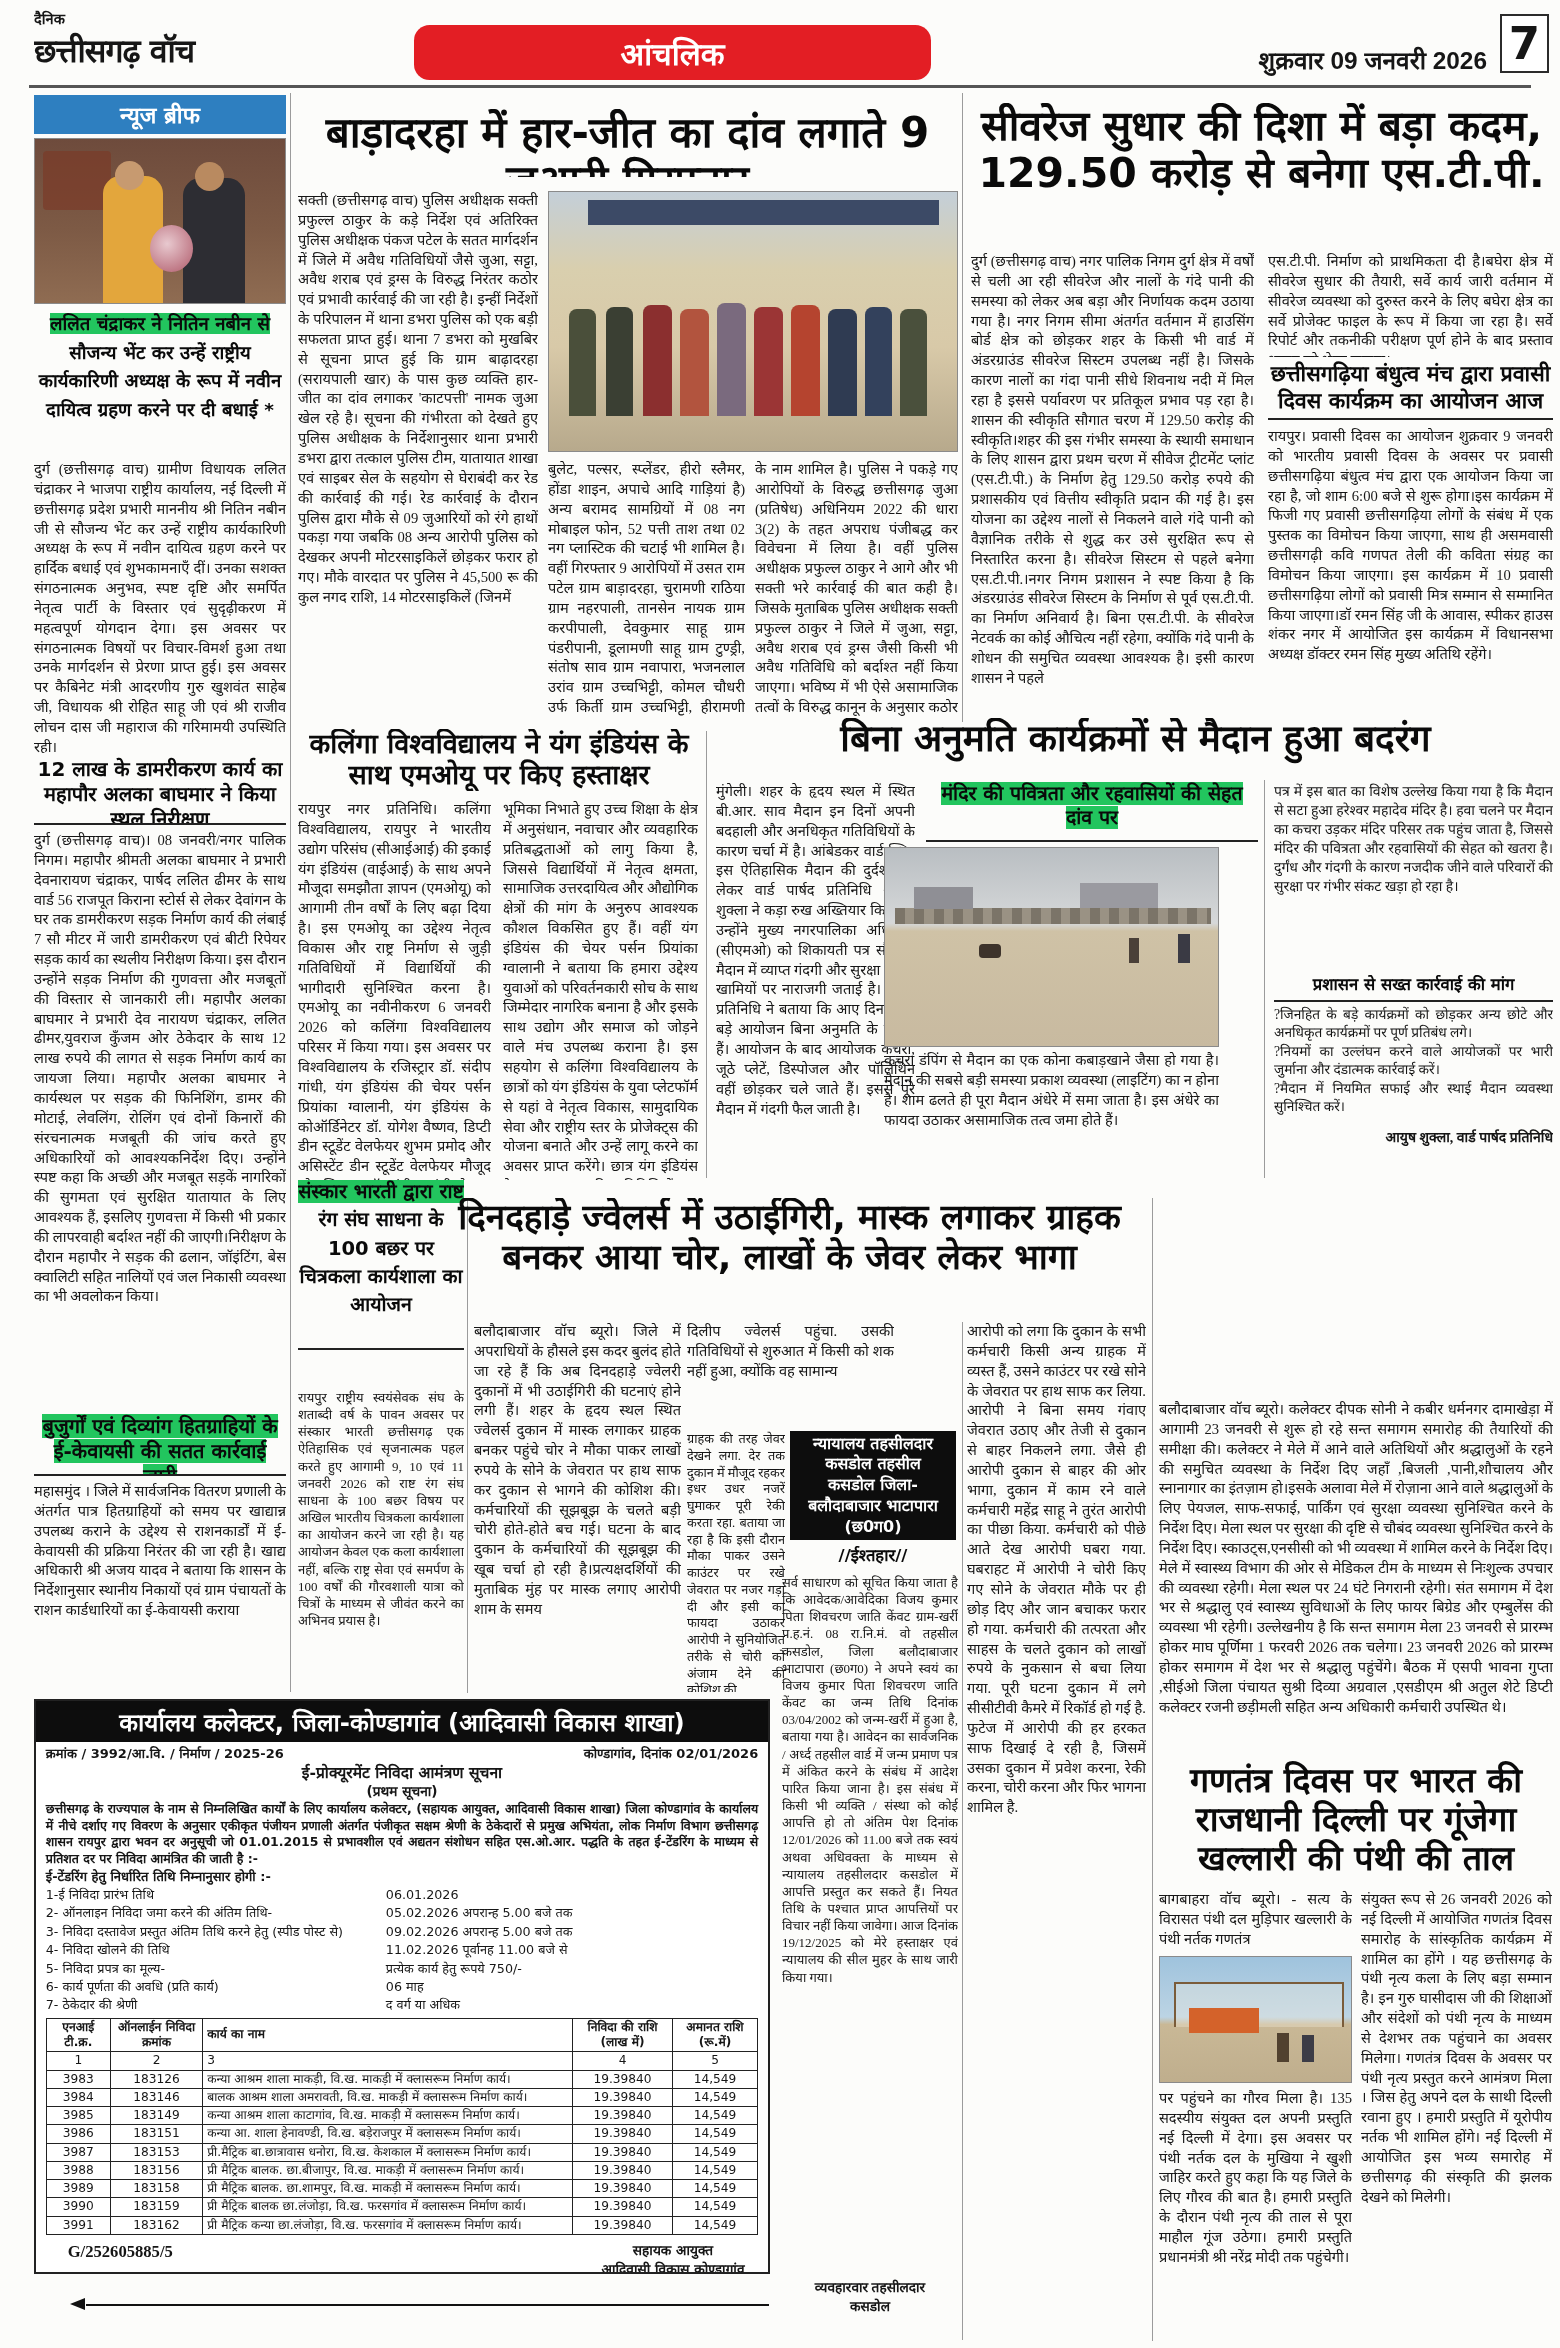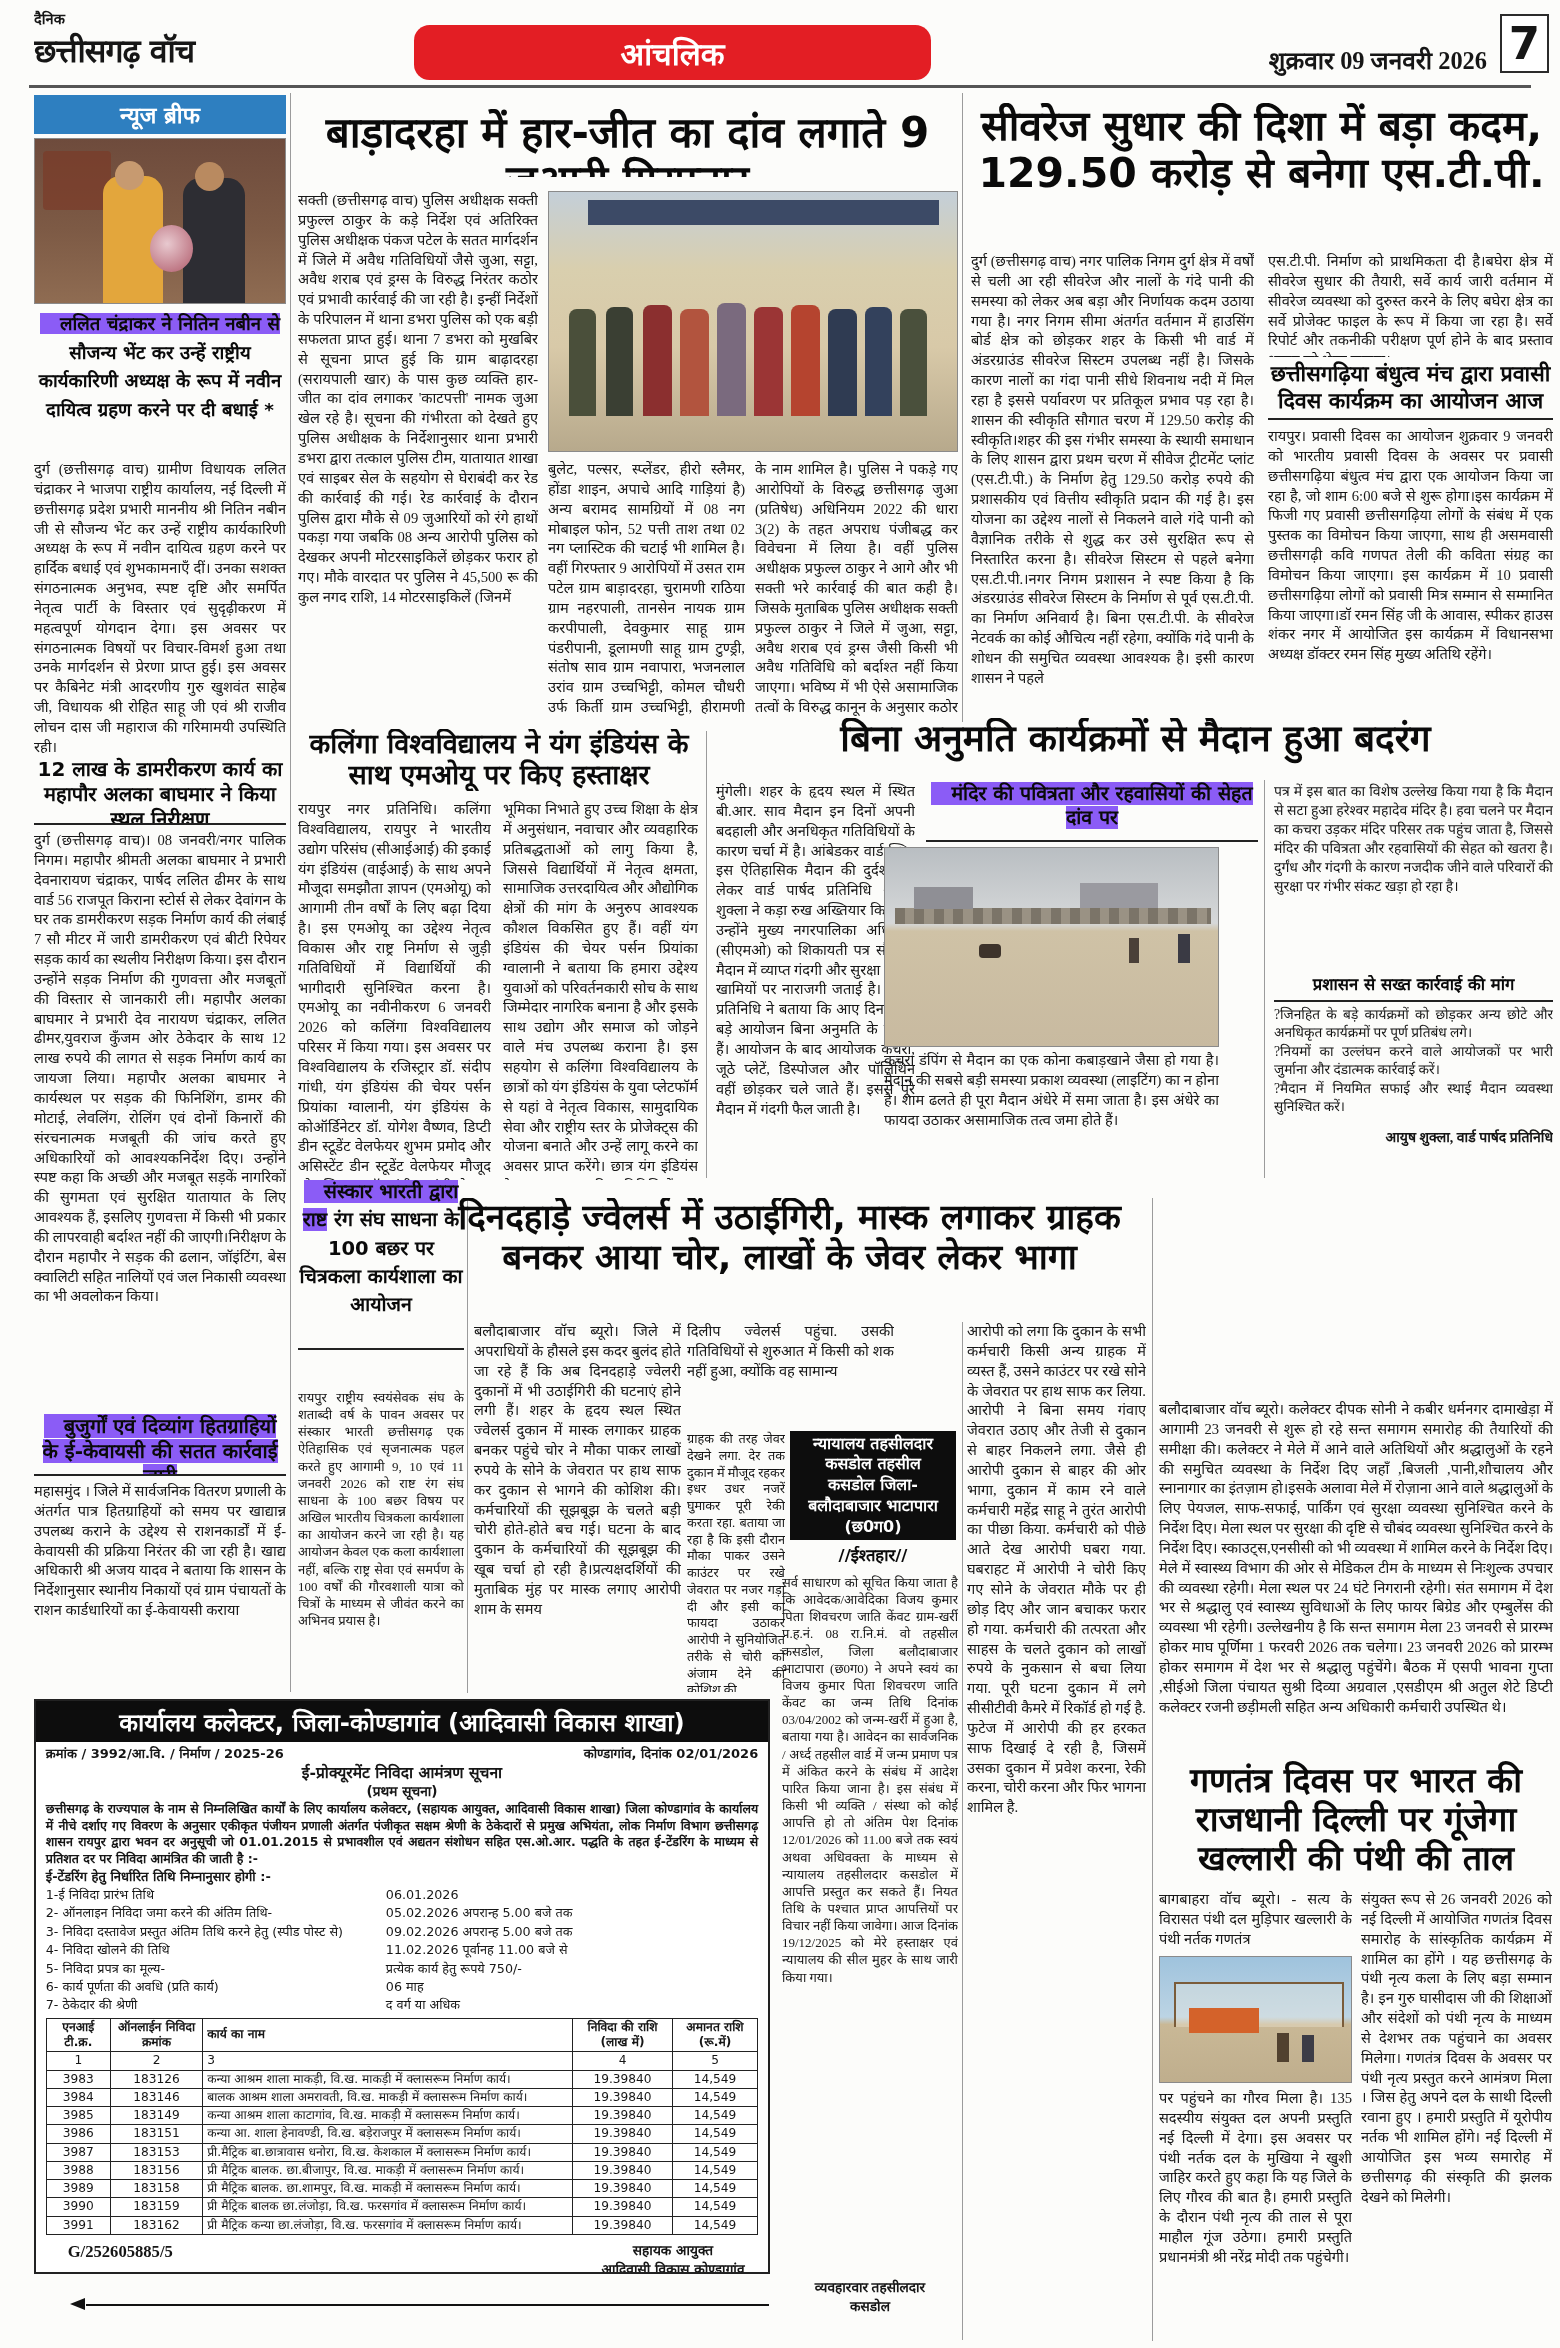--- a/index.html
+++ b/index.html
@@ -59,7 +59,7 @@
     <span>आंचलिक</span>
   </div>
 
-  <div class="abs" style="left:1165px;top:43px;width:322px;height:35px;font-family:Liberation Serif, serif;font-weight:700;font-size:24.4px;text-align:right;">शुक्रवार 09 जनवरी 2026</div>
+  <div class="abs" style="left:1165px;top:43px;width:322px;height:35px;font-family:Liberation Sans, sans-serif;font-weight:700;font-size:24.4px;text-align:right;">शुक्रवार 09 जनवरी 2026</div>
 
   <div class="abs pgnum" style="left:1500px;top:13.7px;width:49px;height:59px;font-size:45px;">
     <span>7</span>

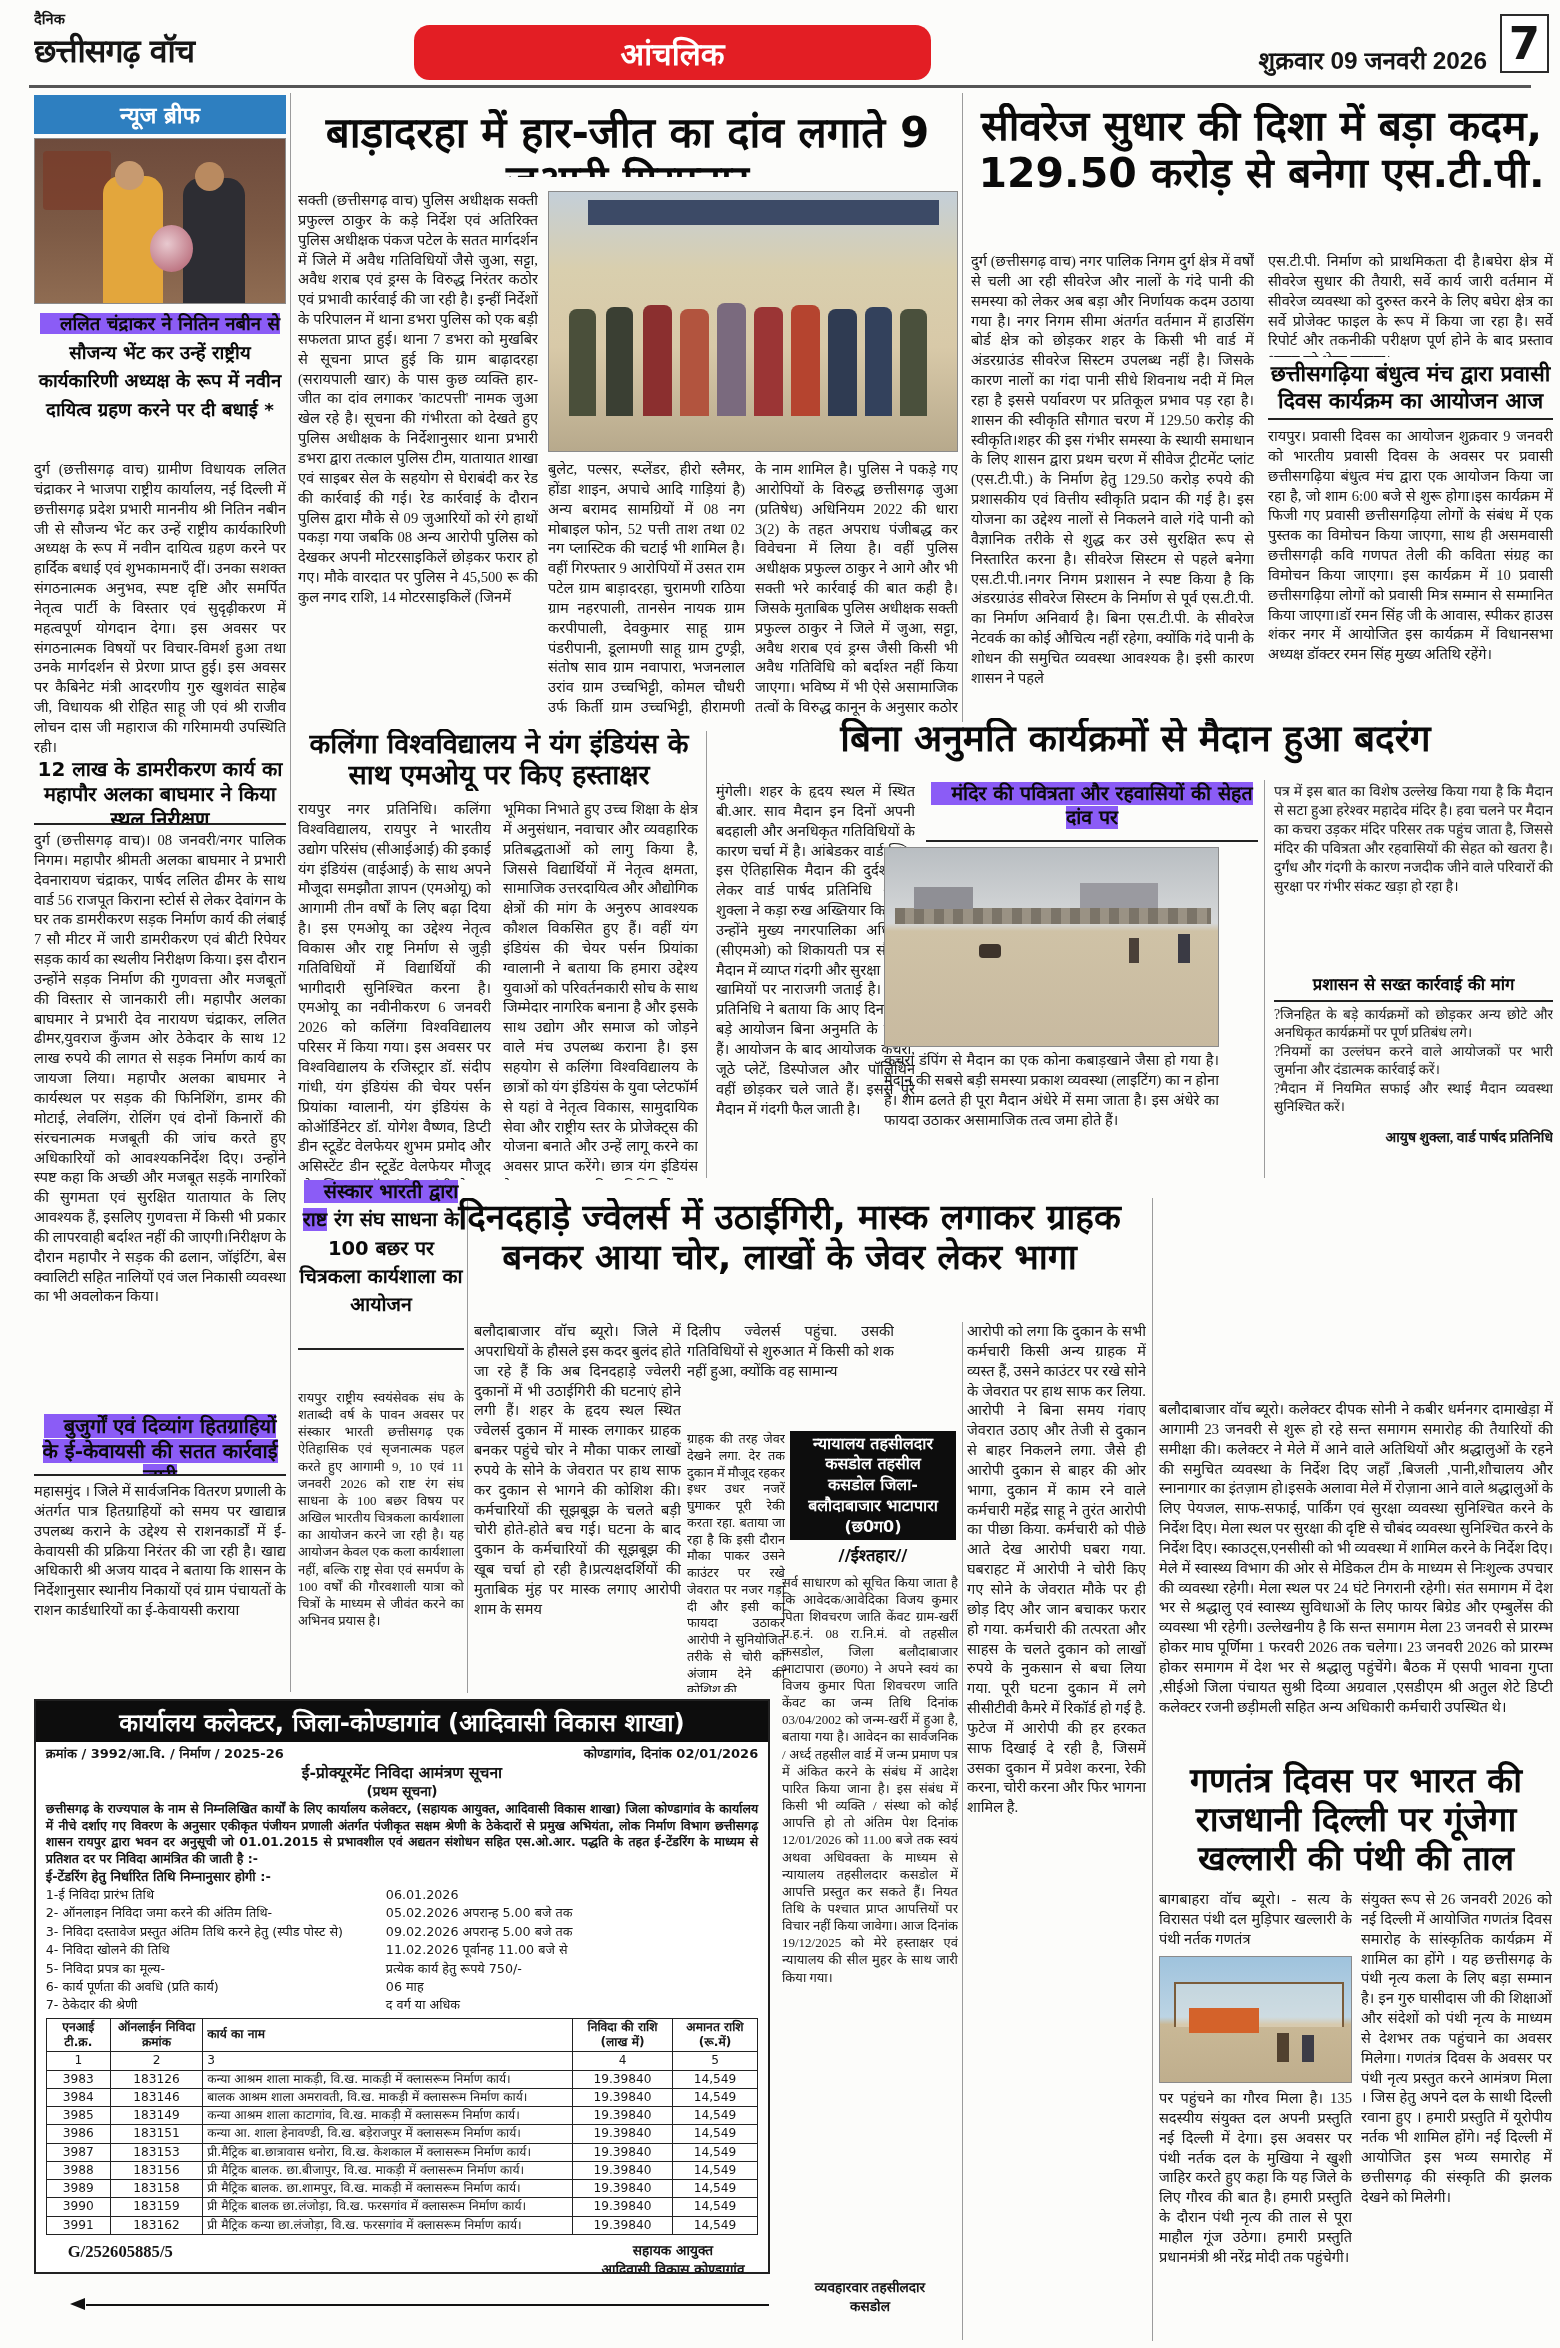--- a/index.html
+++ b/index.html
@@ -13,7 +13,7 @@
   .subhead{font-family:"DejaVu Sans","Liberation Sans",sans-serif;font-weight:700;
            text-align:center;line-height:1.25;color:#0a0a0a;}
   .rule-b{border-bottom:2px solid #222;}
-  .hl{background:#8b5cf6;padding-left:20px;}
+  .hl{background:#22c55e;}
   .vline{background:#9b9b9b;width:1px;}
   .hline{background:#555;}
   .photo{border:1px solid #8a8a8a;}

